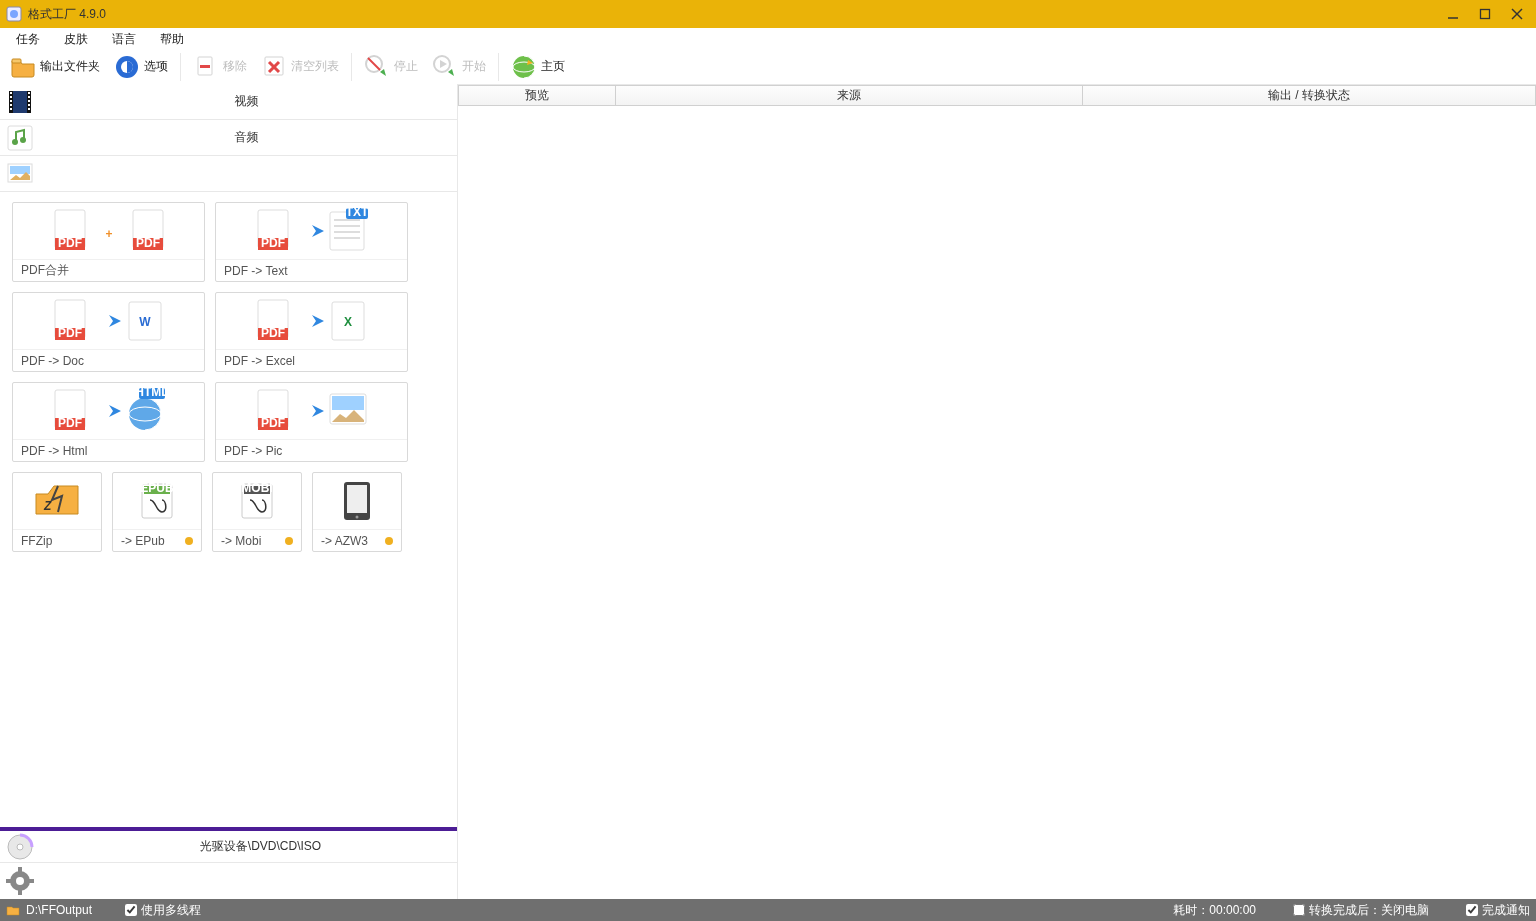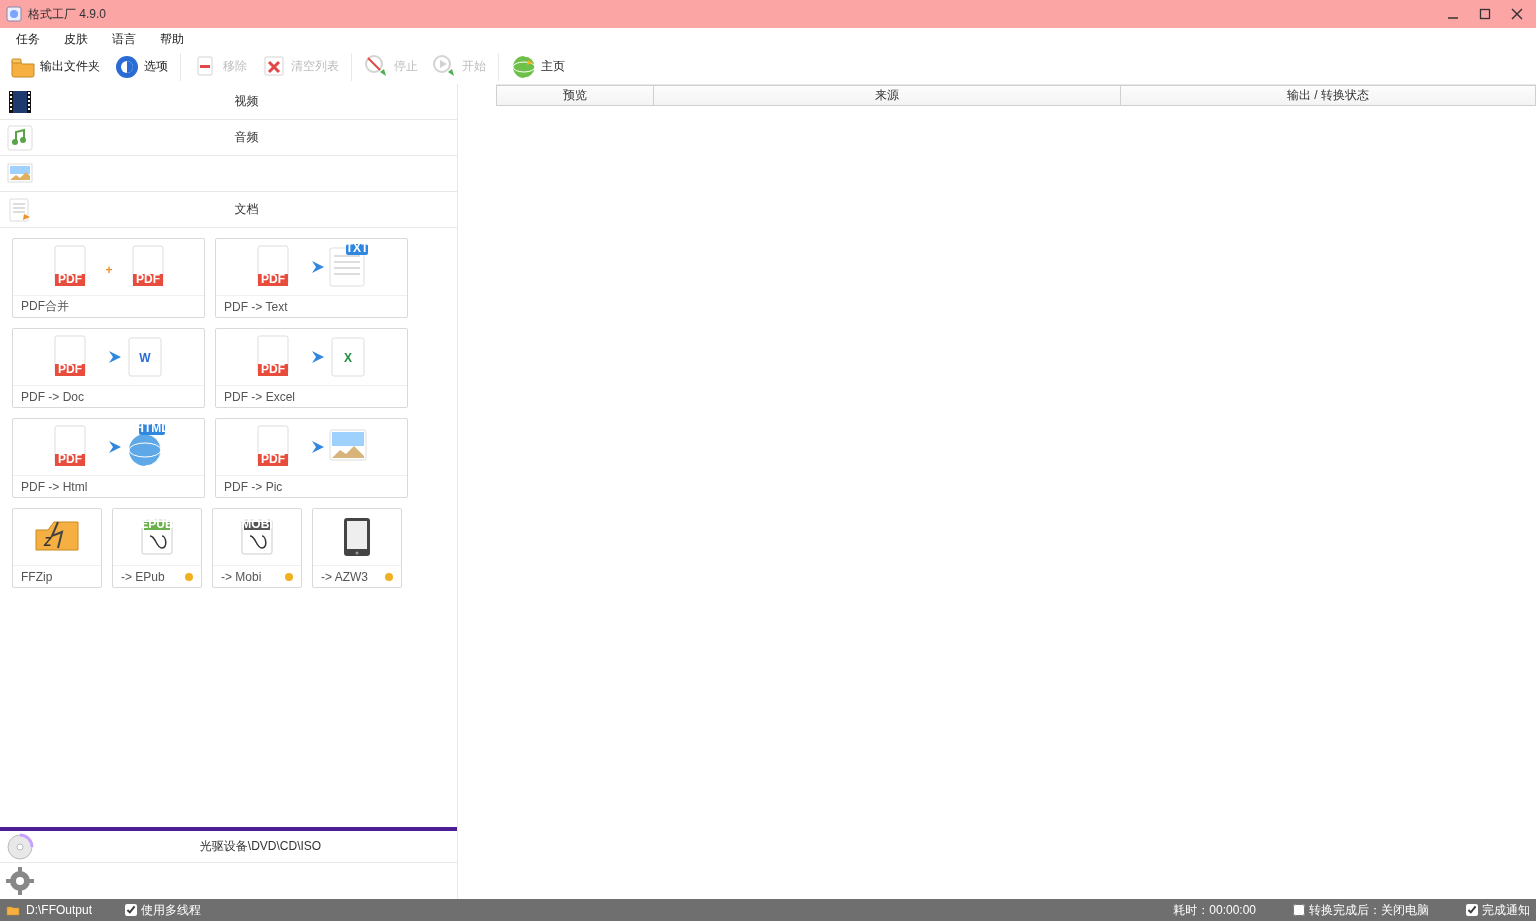--- a/index.html
+++ b/index.html
@@ -5,7 +5,7 @@
 * { box-sizing: border-box; margin: 0; padding: 0; font-family: "Microsoft YaHei", "Segoe UI", Arial, sans-serif; font-size: 12px; }
 body { width: 1536px; height: 921px; background: #fff; overflow: hidden; display: flex; flex-direction: column; }
 
-.titlebar { height: 28px; display: flex; align-items: center; padding: 0 6px; background: #fca5a5; }
+.titlebar { height: 28px; display: flex; align-items: center; padding: 0 6px; background: #eab308; }
 .titlebar .app-icon { width: 16px; height: 16px; margin-right: 6px; display:inline-flex; align-items:center; justify-content:center; }
 .titlebar .title { color: #333; }
 .titlebar .win-controls { margin-left: auto; display: flex; gap: 18px; padding-right: 6px; }

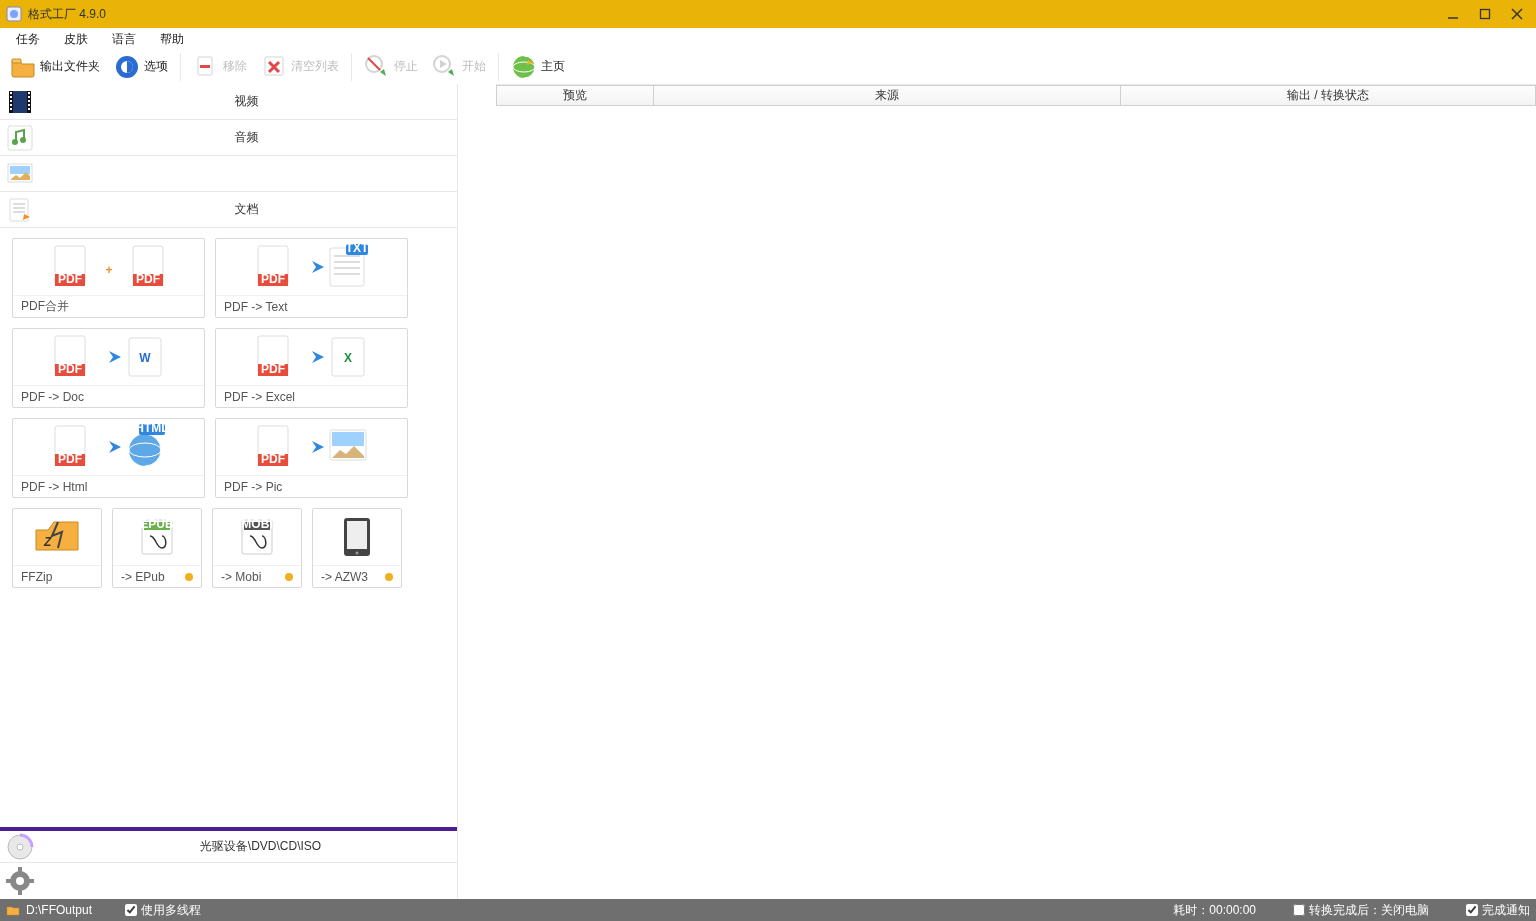--- a/index.html
+++ b/index.html
@@ -38,7 +38,7 @@
 .badge-dot { width:8px; height:8px; border-radius:50%; background:#f0b020; }
 
 .rightpane { flex:1; display:flex; flex-direction:column; }
-.colhdr { height:22px; display:flex; border-top:1px solid #e8e8e8;margin-left:38px; }
+.colhdr { height:22px; display:flex; border-top:1px solid #e8e8e8; }
 .colhdr .col { border:1px solid #d0d0d0; border-left:none; background:linear-gradient(#fdfdfd,#f3f3f3); display:flex; align-items:center; justify-content:center; color:#333; }
 .colhdr .col:first-child { border-left:1px solid #d0d0d0; }
 .col-preview { width:158px; }

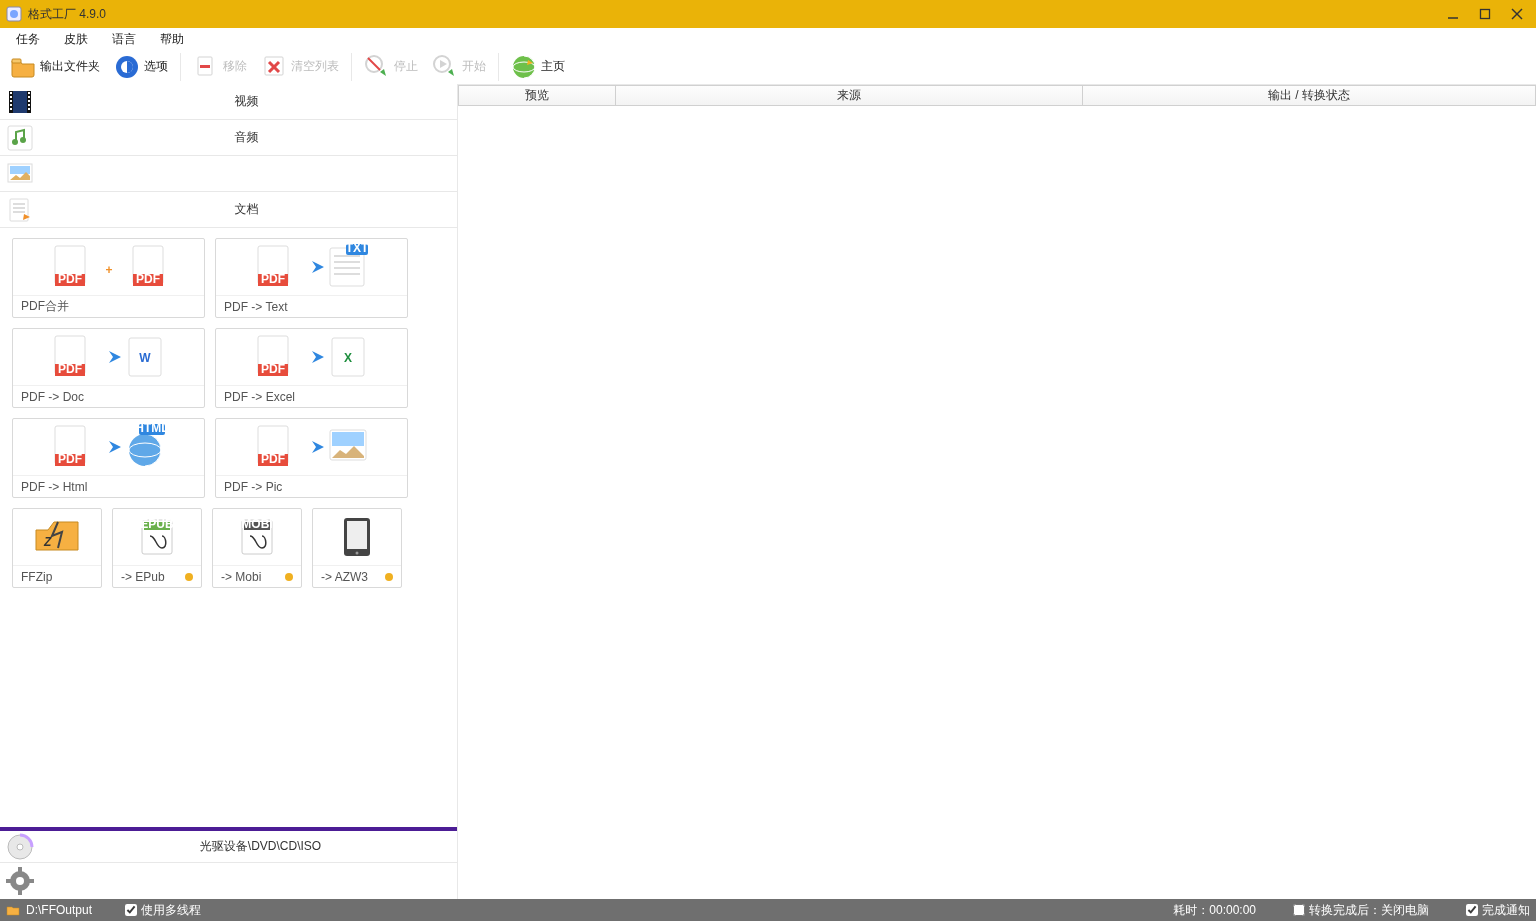--- a/index.html
+++ b/index.html
@@ -212,18 +212,6 @@
           </svg>
         </span>
     </div>
-    <div class="cat-row">
-      <span class="cat-icon">
-          <svg width="28" height="28" viewBox="0 0 28 28">
-            <rect x="4" y="3" width="18" height="22" rx="1" fill="#fff" stroke="#dcdcdc"></rect>
-            <line x1="7" y1="8" x2="19" y2="8" stroke="#bbb"></line>
-            <line x1="7" y1="12" x2="19" y2="12" stroke="#bbb"></line>
-            <line x1="7" y1="16" x2="19" y2="16" stroke="#bbb"></line>
-            <path d="M18 18l6 3-7 3z" fill="#f0902a"></path>
-          </svg>
-        </span>
-      <span class="cat-label">文档</span>
-    </div>
 
     <div class="cards-area">
       <div class="card-row">

